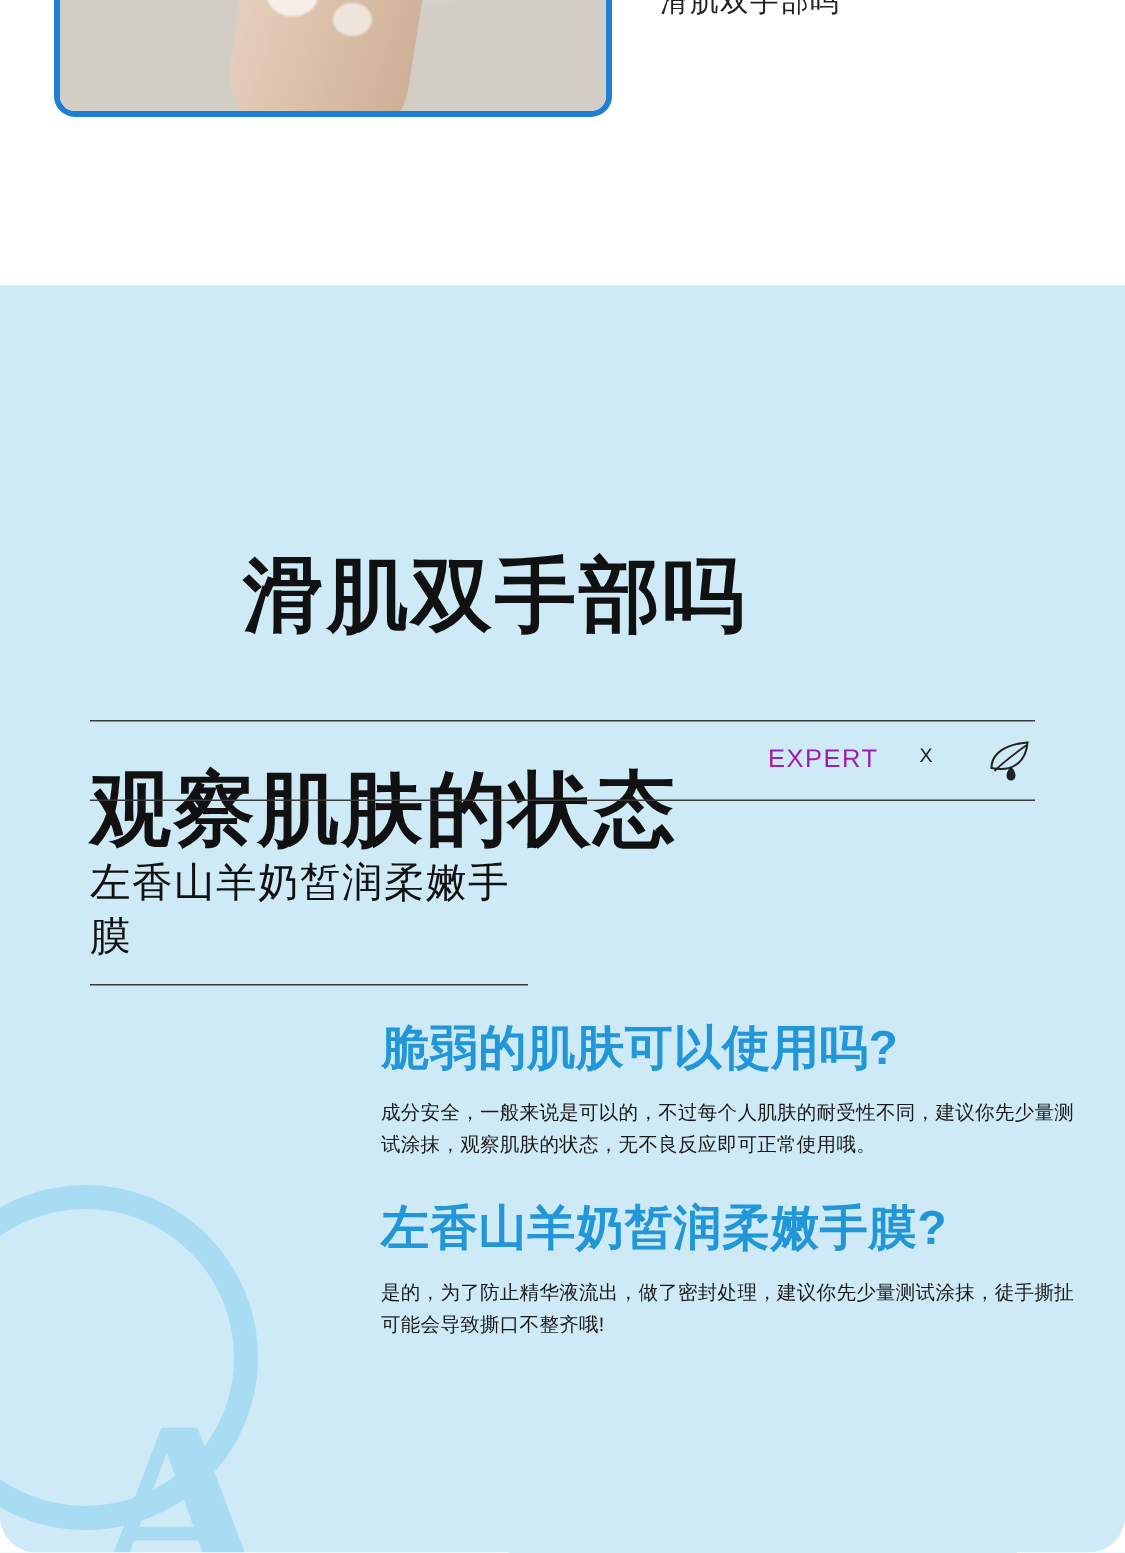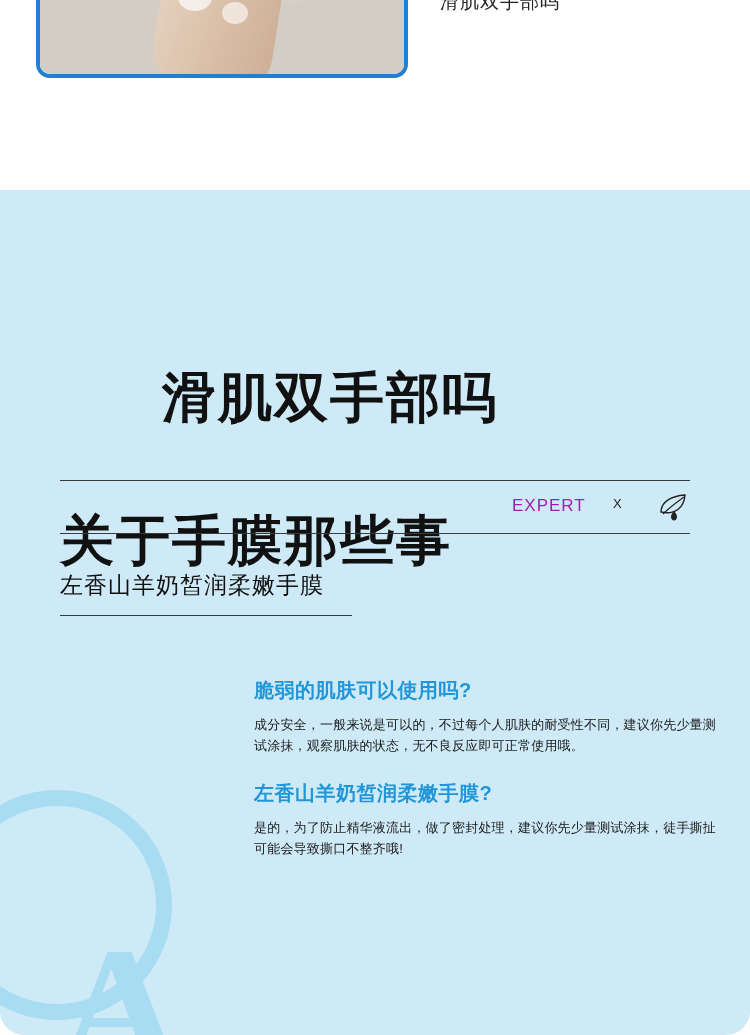--- a/index.html
+++ b/index.html
@@ -226,7 +226,7 @@
 
     <div class="headline">
       <span>滑肌双手部吗</span>
-      <span class="l2">关于手膜那些事</span>
+      <span class="l2">观察肌肤的状态</span>
     </div>
 
     <div class="rule top"></div>

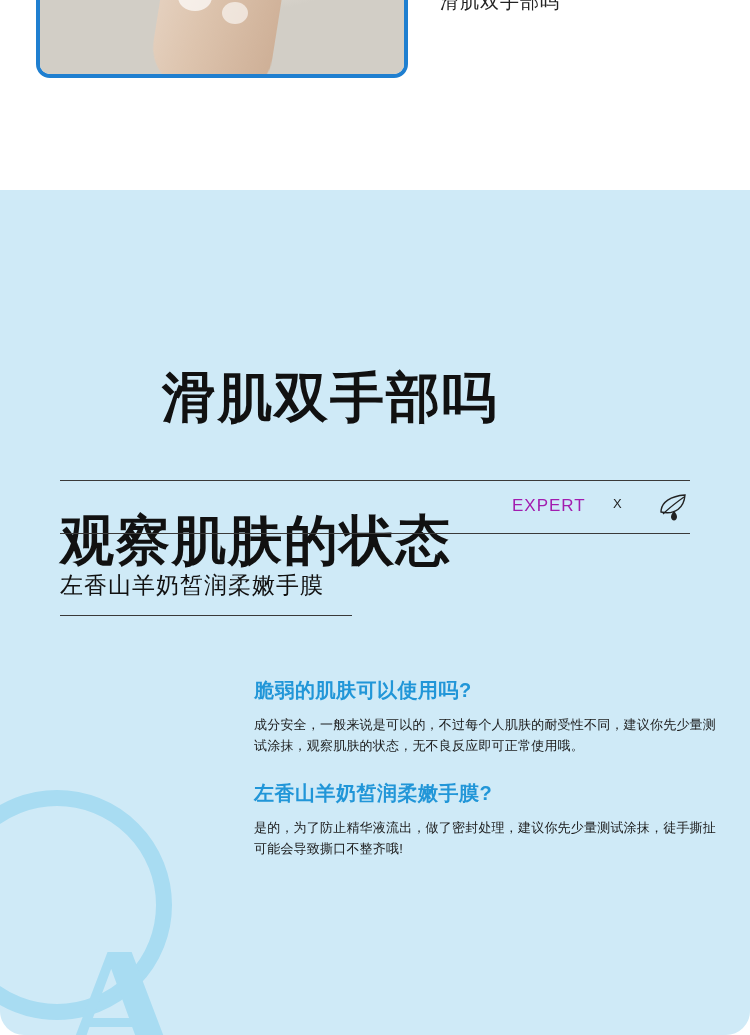--- a/index.html
+++ b/index.html
@@ -171,7 +171,7 @@
     position: absolute;
     left: 60px;
     top: 380px;
-    font-size: 23px;
+    font-size: 27px;
     color: #111;
     letter-spacing: 1px;
     padding-bottom: 14px;

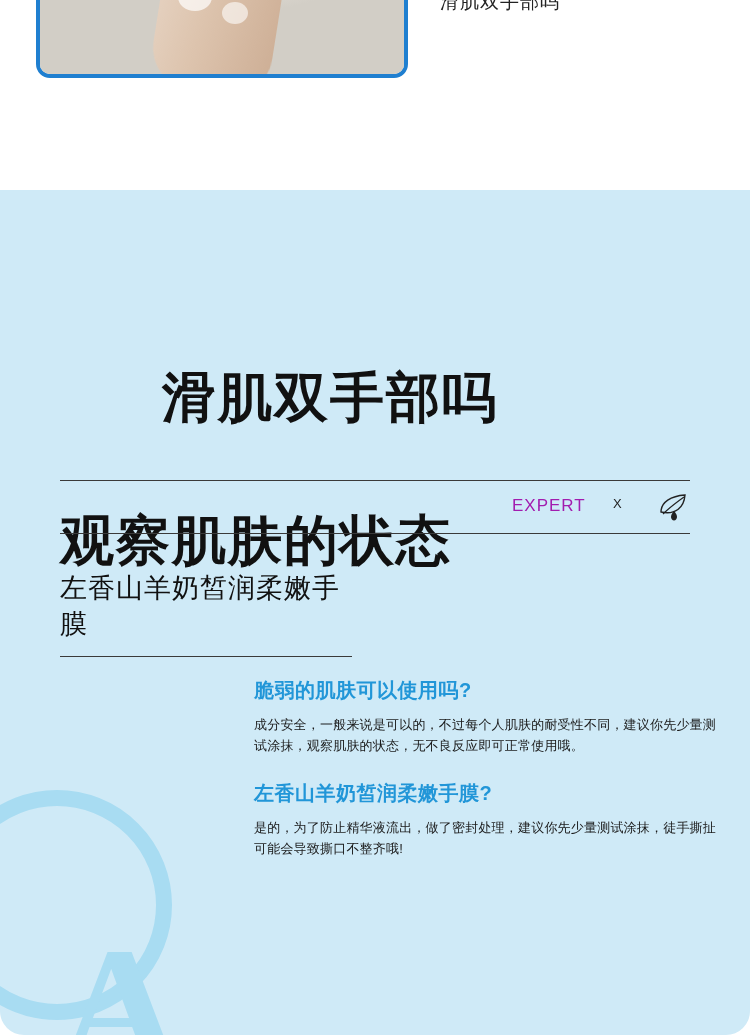--- a/index.html
+++ b/index.html
@@ -188,7 +188,7 @@
   }
   .qa-item { margin-bottom: 24px; }
   .qa-q {
-    font-size: 20px;
+    font-size: 32px;
     font-weight: 700;
     color: #2196d8;
     letter-spacing: 0.5px;

